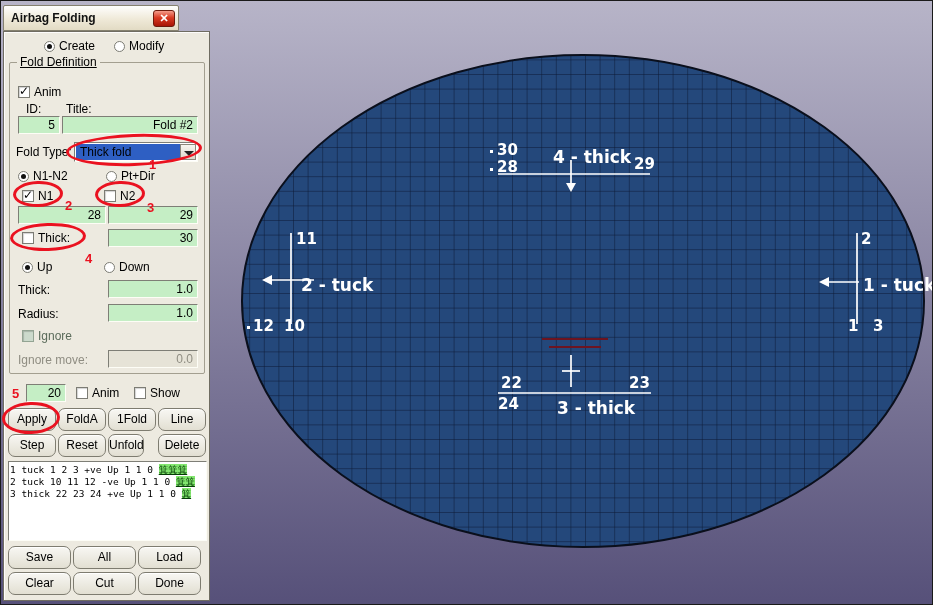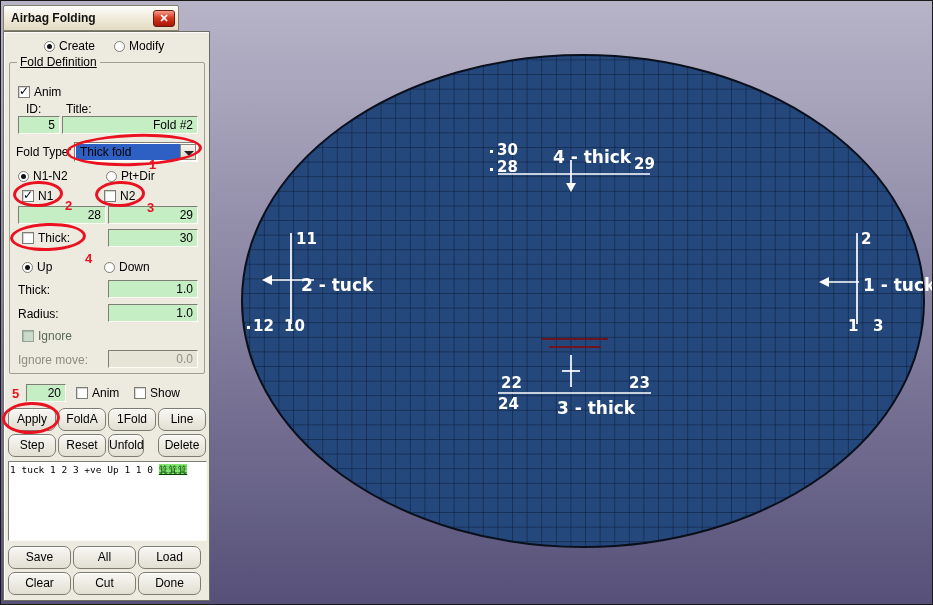--- a/index.html
+++ b/index.html
@@ -254,6 +254,7 @@
 
     <div class="listbox">
       <div class="listrow"><span>1 tuck 1 2 3 +ve Up 1 1 0 </span><span class="tail">箕箕箕</span></div>
+      <div class="listrow"><span>2 tuck 10 11 12 -ve Up 1 1 0 </span><span class="tail">箕箕</span></div>
     </div>
 
     <div class="btn" style="left:4px;top:514px;width:63px">Save</div>

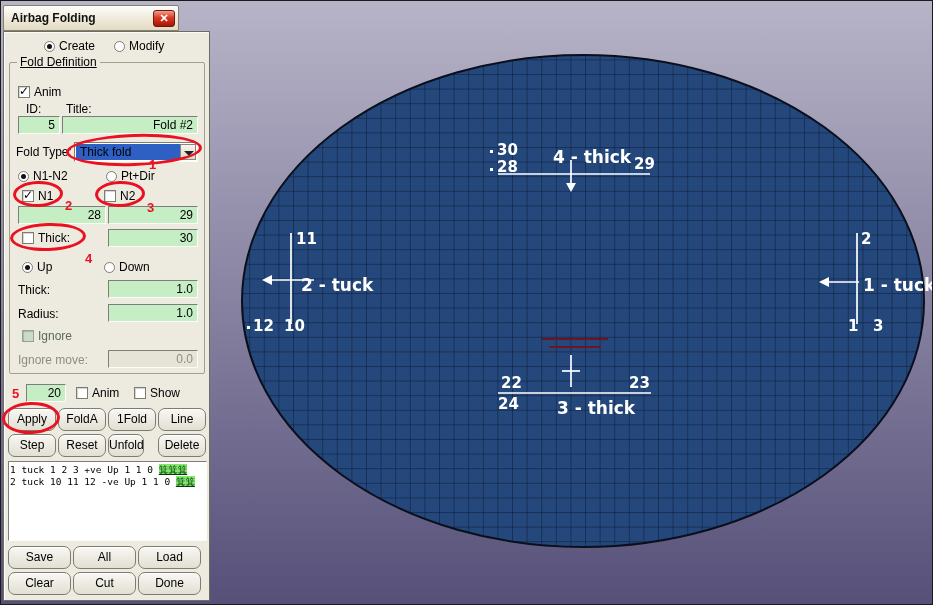--- a/index.html
+++ b/index.html
@@ -255,6 +255,7 @@
     <div class="listbox">
       <div class="listrow"><span>1 tuck 1 2 3 +ve Up 1 1 0 </span><span class="tail">箕箕箕</span></div>
       <div class="listrow"><span>2 tuck 10 11 12 -ve Up 1 1 0 </span><span class="tail">箕箕</span></div>
+      <div class="listrow"><span>3 thick 22 23 24 +ve Up 1 1 0 </span><span class="tail">箕</span></div>
     </div>
 
     <div class="btn" style="left:4px;top:514px;width:63px">Save</div>

